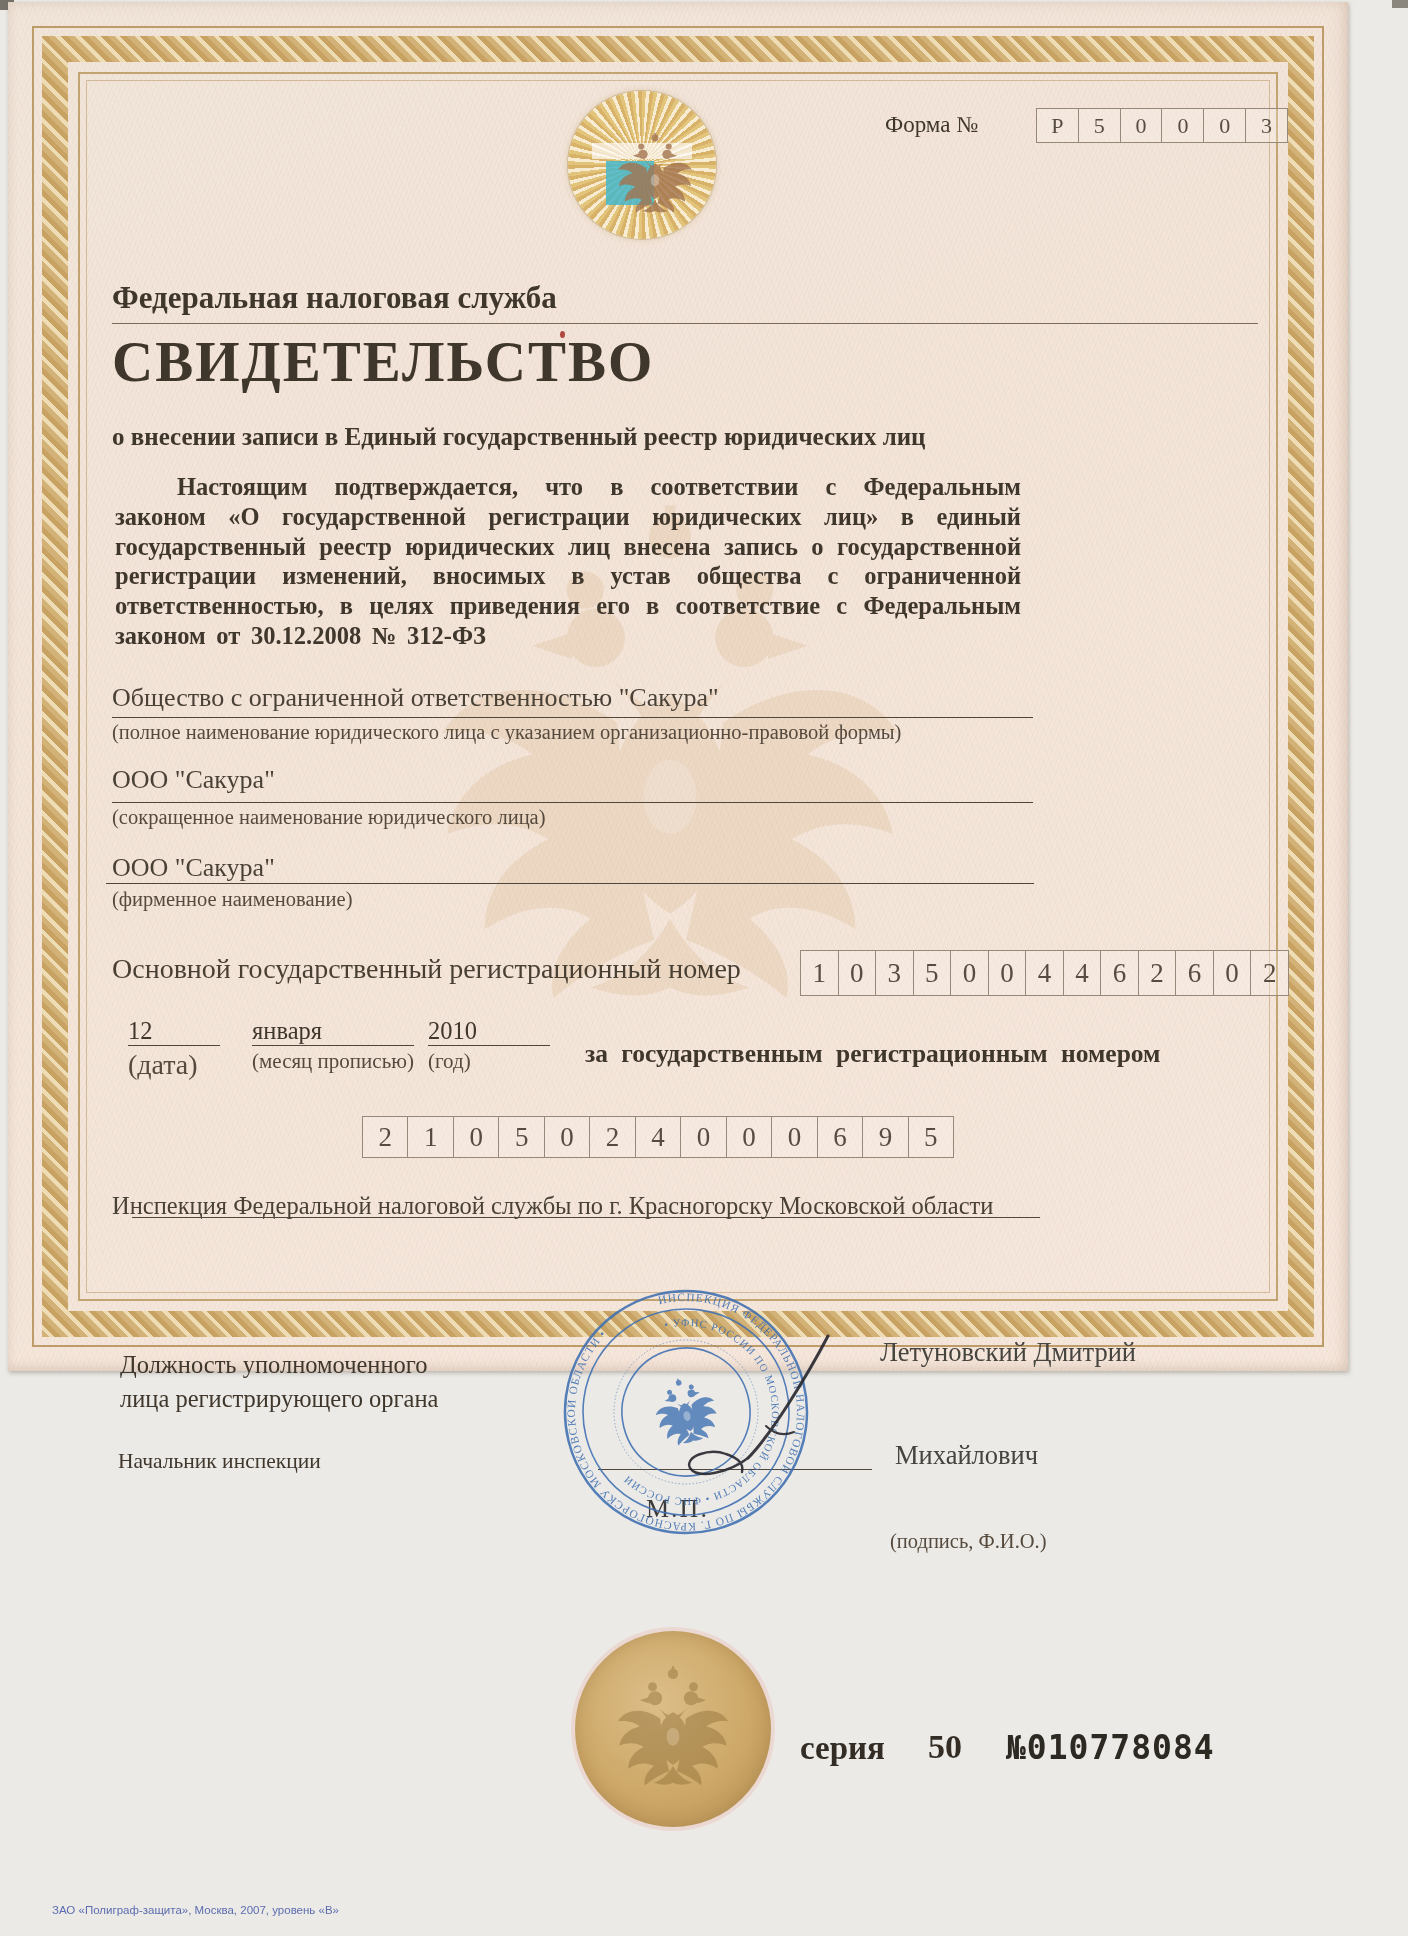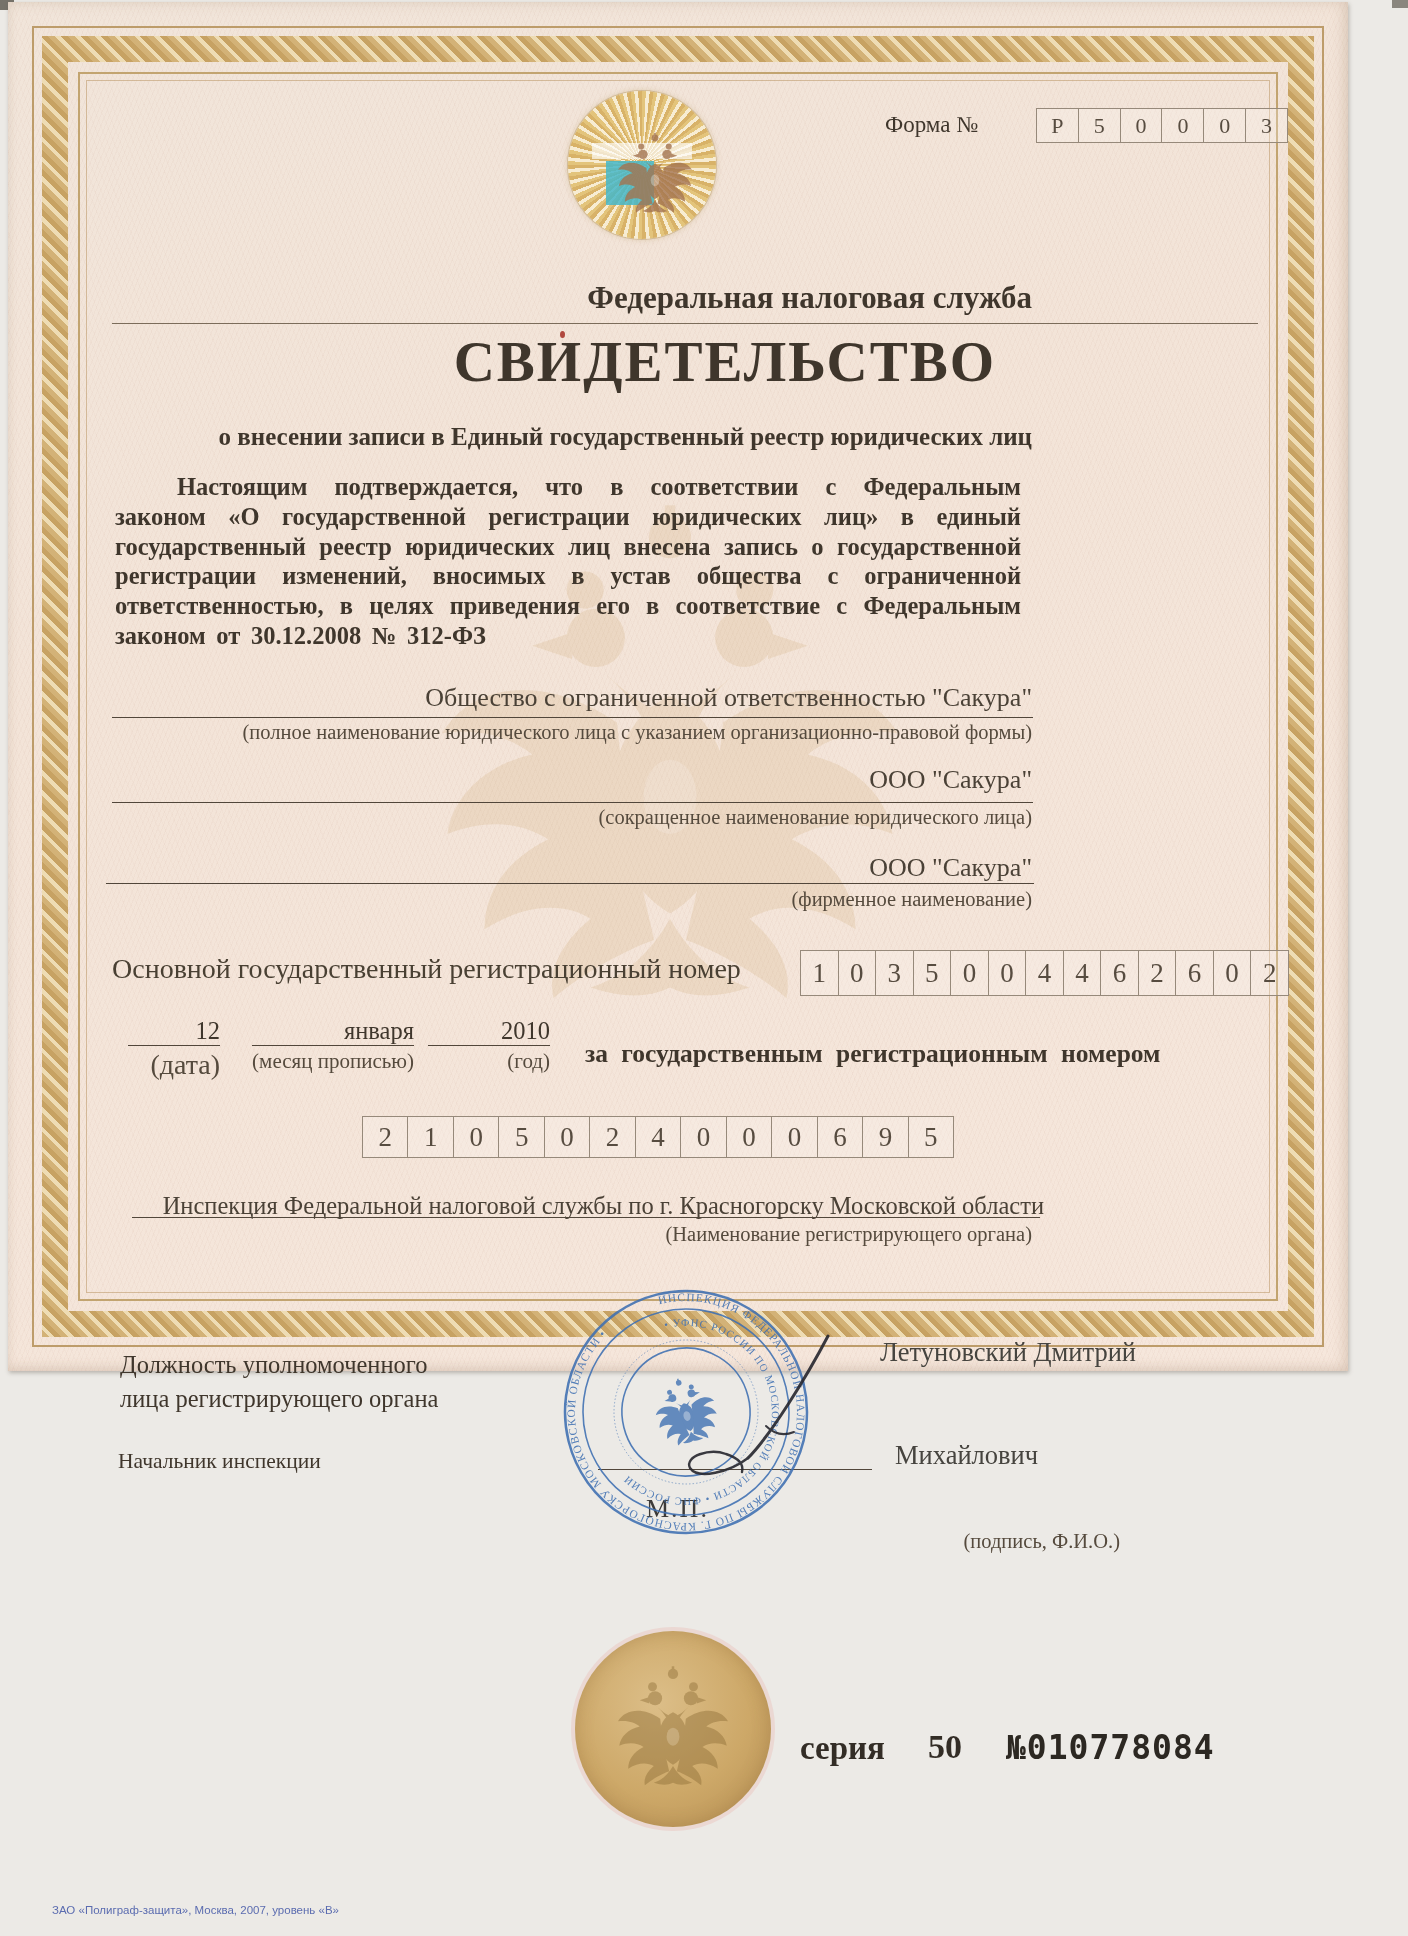--- a/index.html
+++ b/index.html
@@ -29,7 +29,7 @@
   .frame-inner{inset:70px;border:2px solid #c2a470;}
   .frame-innermost{inset:78px;border:1px solid rgba(185,150,100,.55);}
   .txt{color:#3f362c;}
-  .center{text-align:right;}
+  .center{text-align:left;}
   .bold{font-weight:bold;}
   .caption{font-size:20.5px;color:#554a3d;}
   .u{position:absolute;border-top:1.5px solid #51463a;}

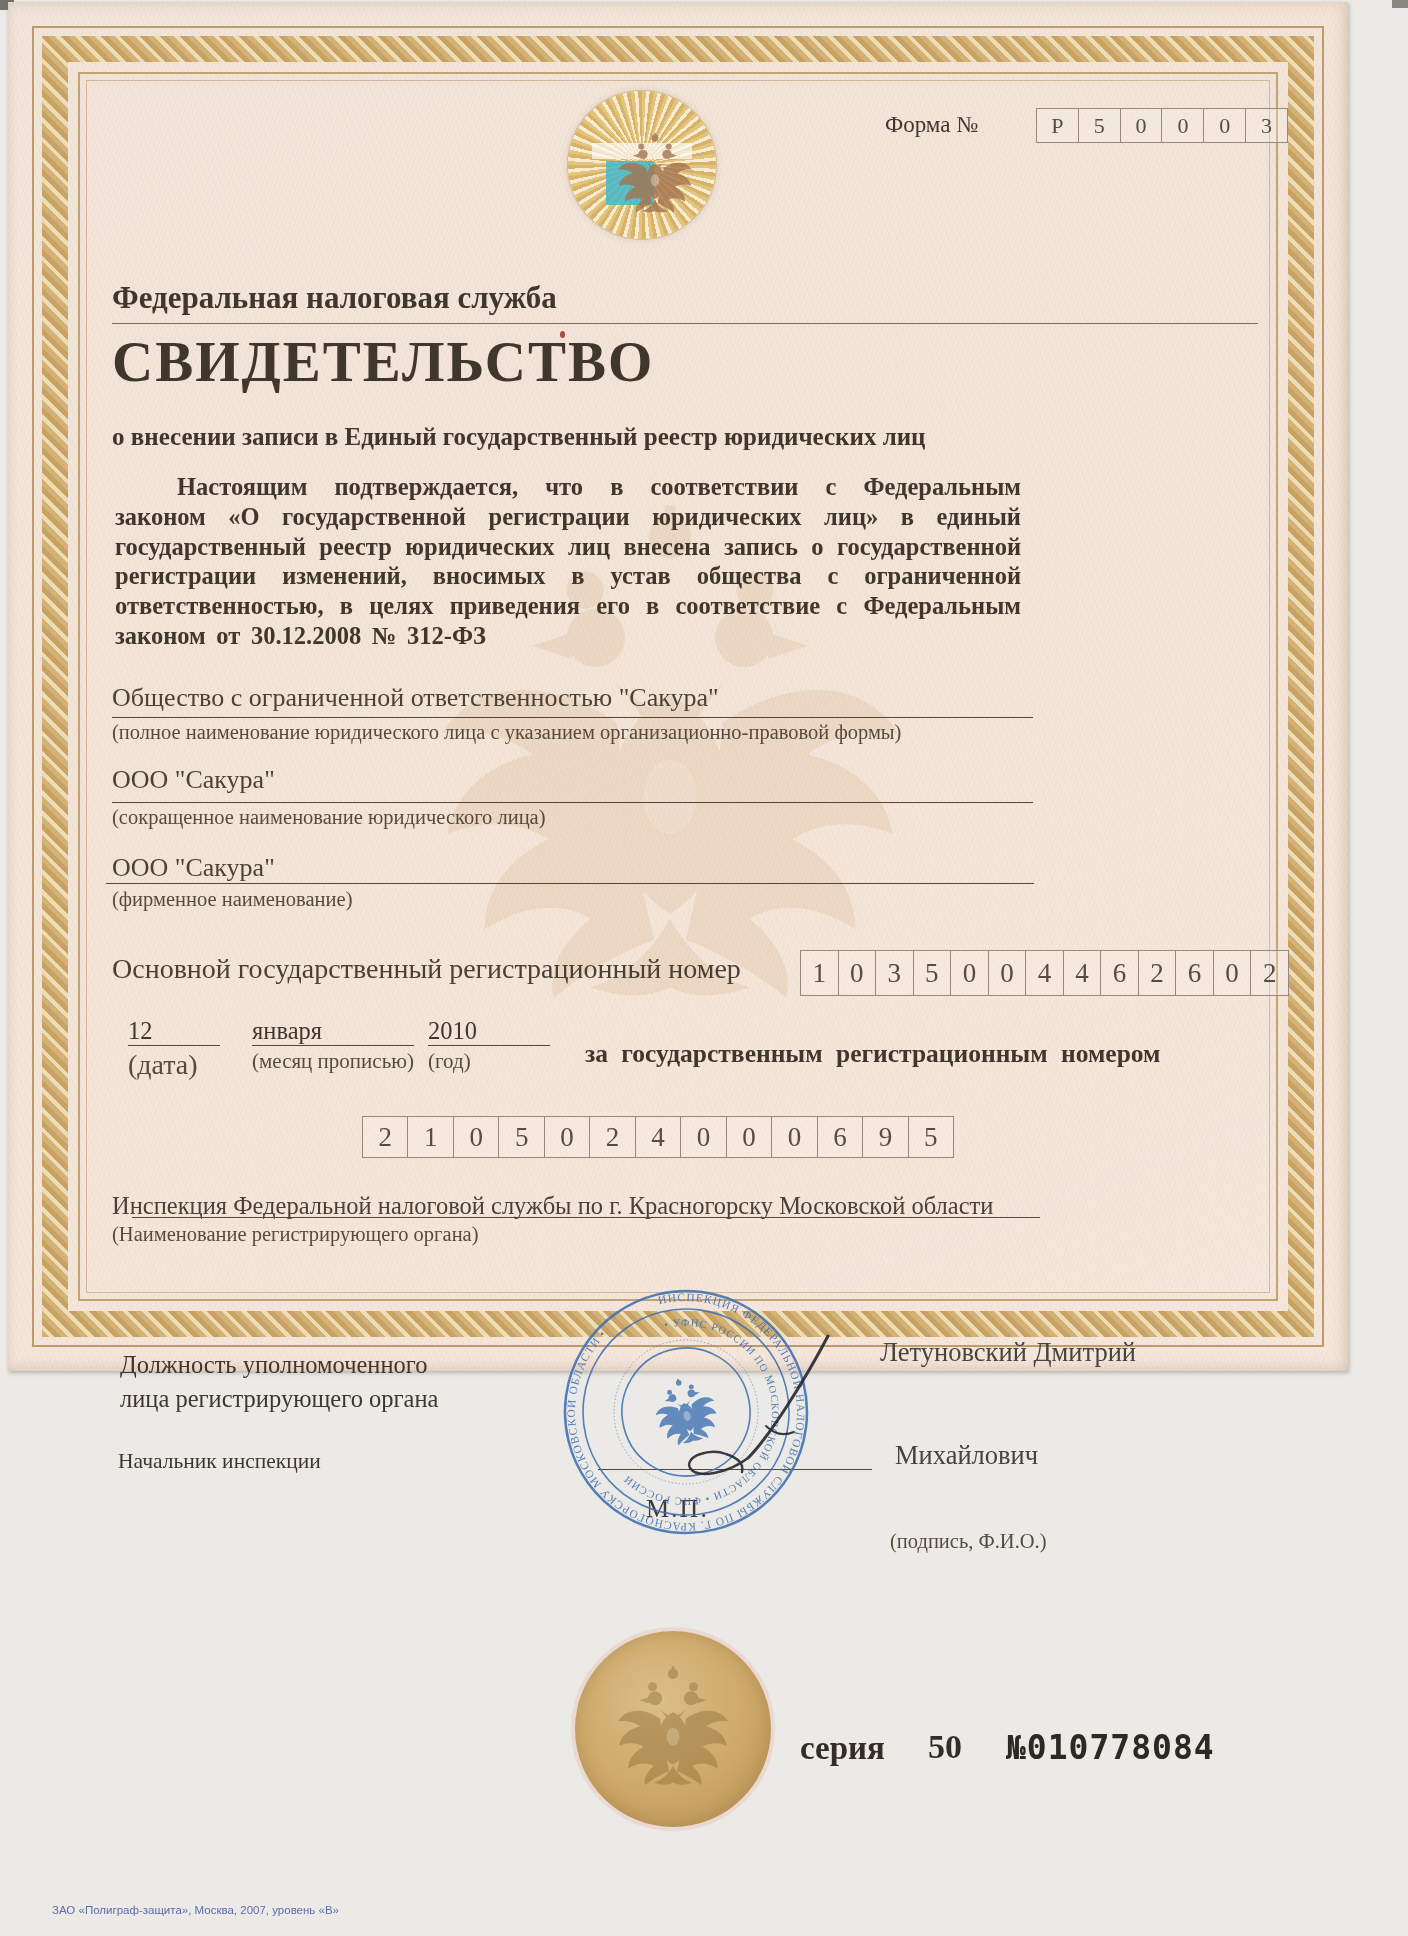--- a/index.html
+++ b/index.html
@@ -191,7 +191,6 @@
 
   <div class="abs txt center" style="left:104px;top:1190px;width:932px;font-size:24.5px;color:#4a4136;">Инспекция Федеральной налоговой службы по г. Красногорску Московской области</div>
   <div class="u" style="left:124px;top:1215px;width:908px;"></div>
-  <div class="abs center caption" style="left:104px;top:1221px;width:920px;">(Наименование регистрирующего органа)</div>
 
   <div class="abs txt" style="left:112px;top:1349px;font-size:24.5px;">Должность уполномоченного</div>
   <div class="abs txt" style="left:112px;top:1383px;font-size:24.5px;text-align:center;">лица регистрирующего органа</div>

